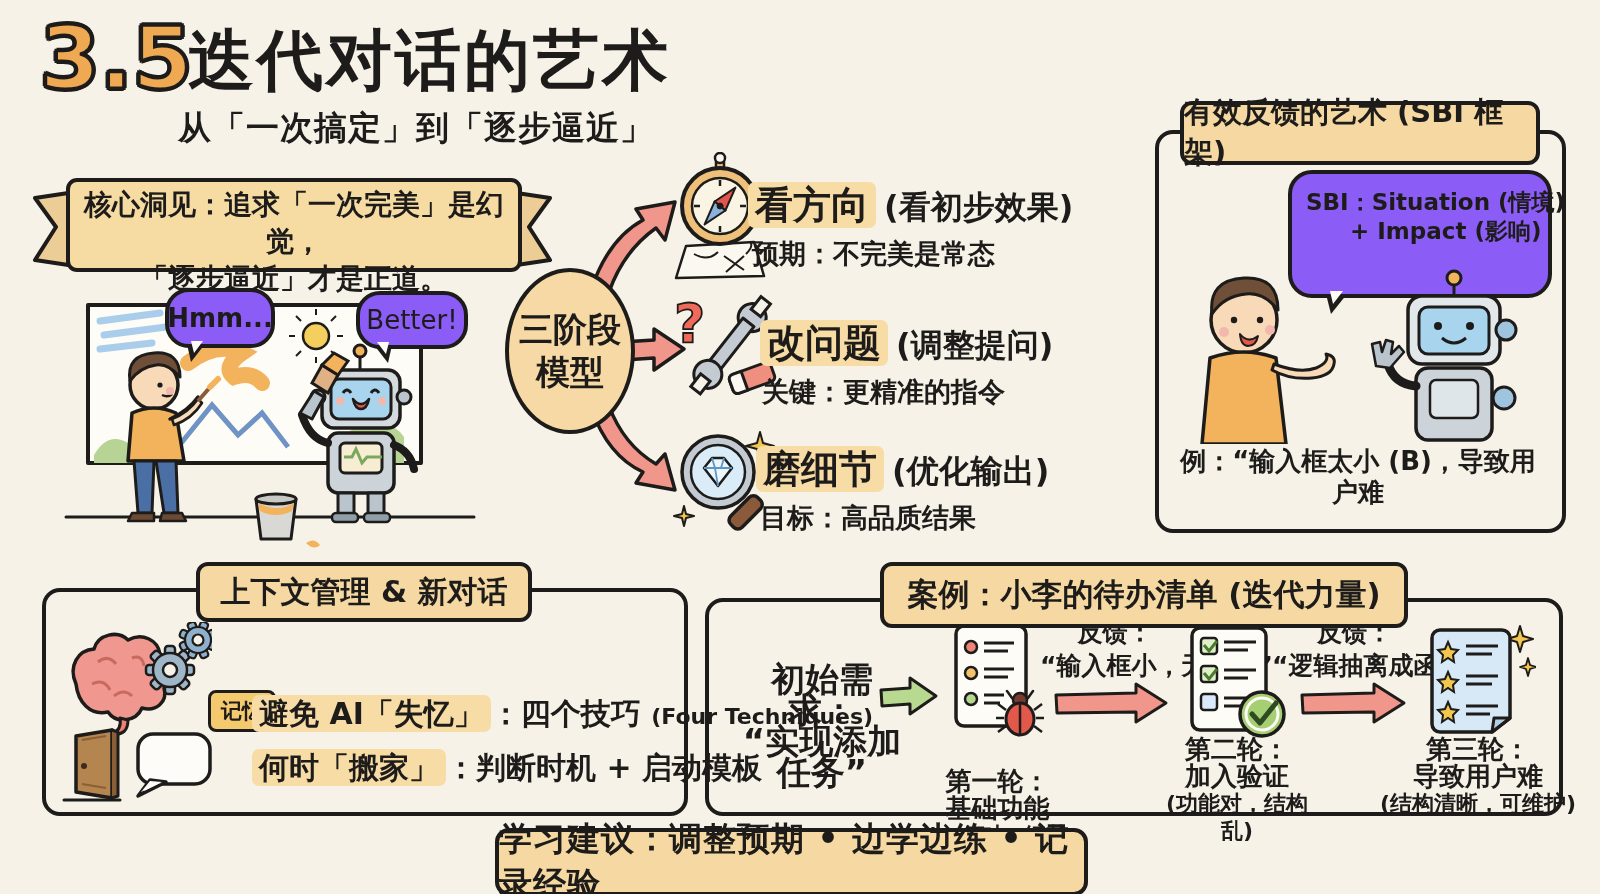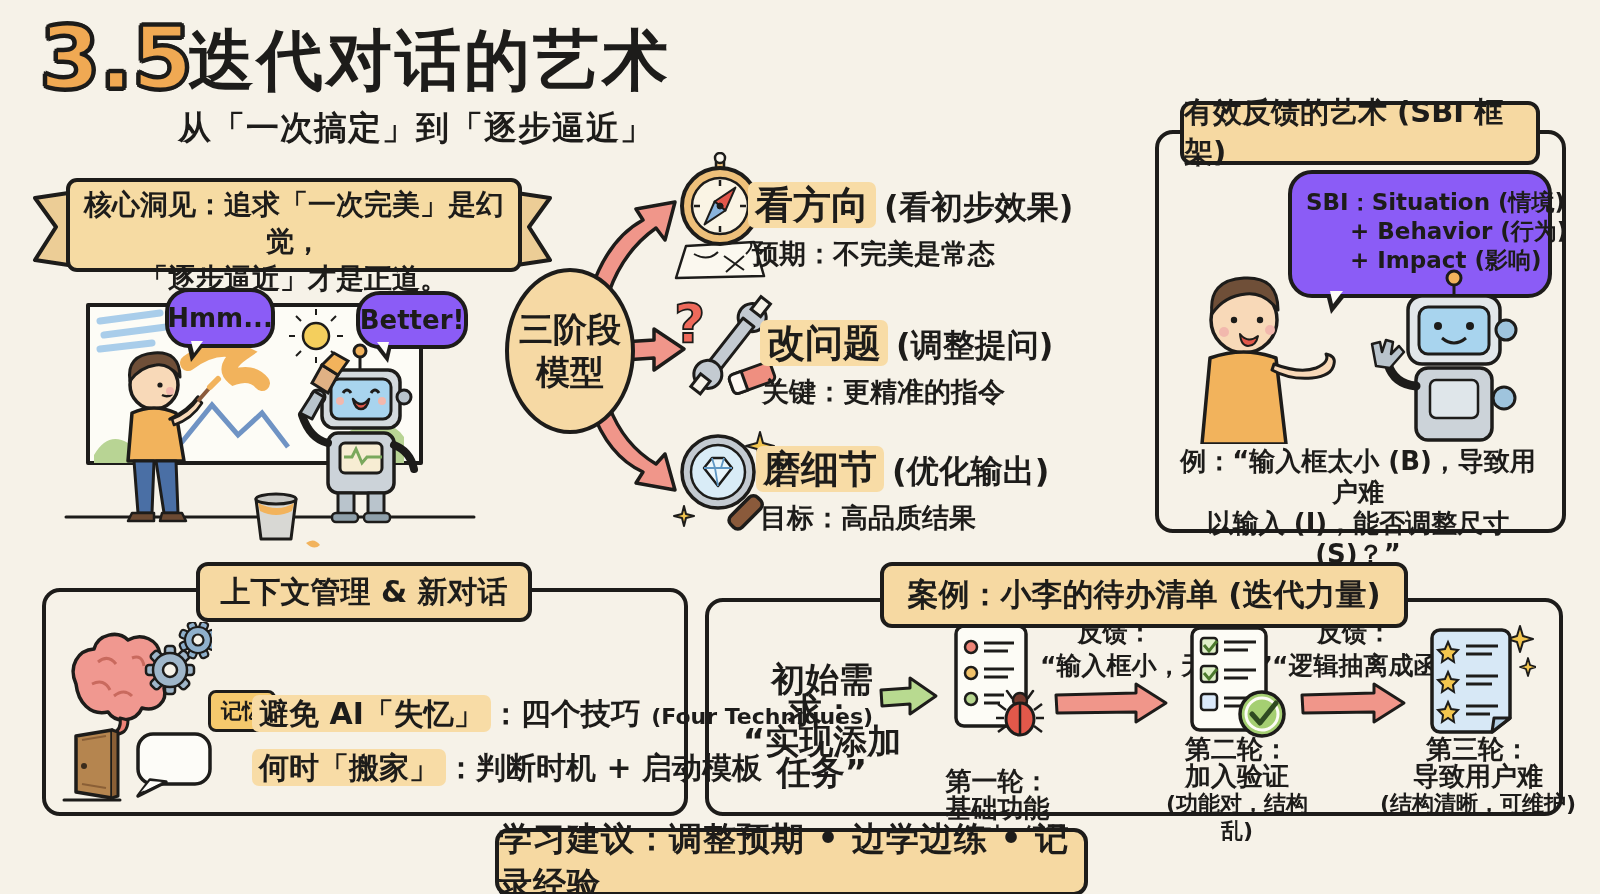--- a/index.html
+++ b/index.html
@@ -258,7 +258,6 @@
   </div>
   <div class="abs sbi-bubble-text">
     <div>SBI：Situation (情境)</div>
-    <div class="ind">+ Behavior (行为)</div>
     <div class="ind">+ Impact (影响)</div>
   </div>
 

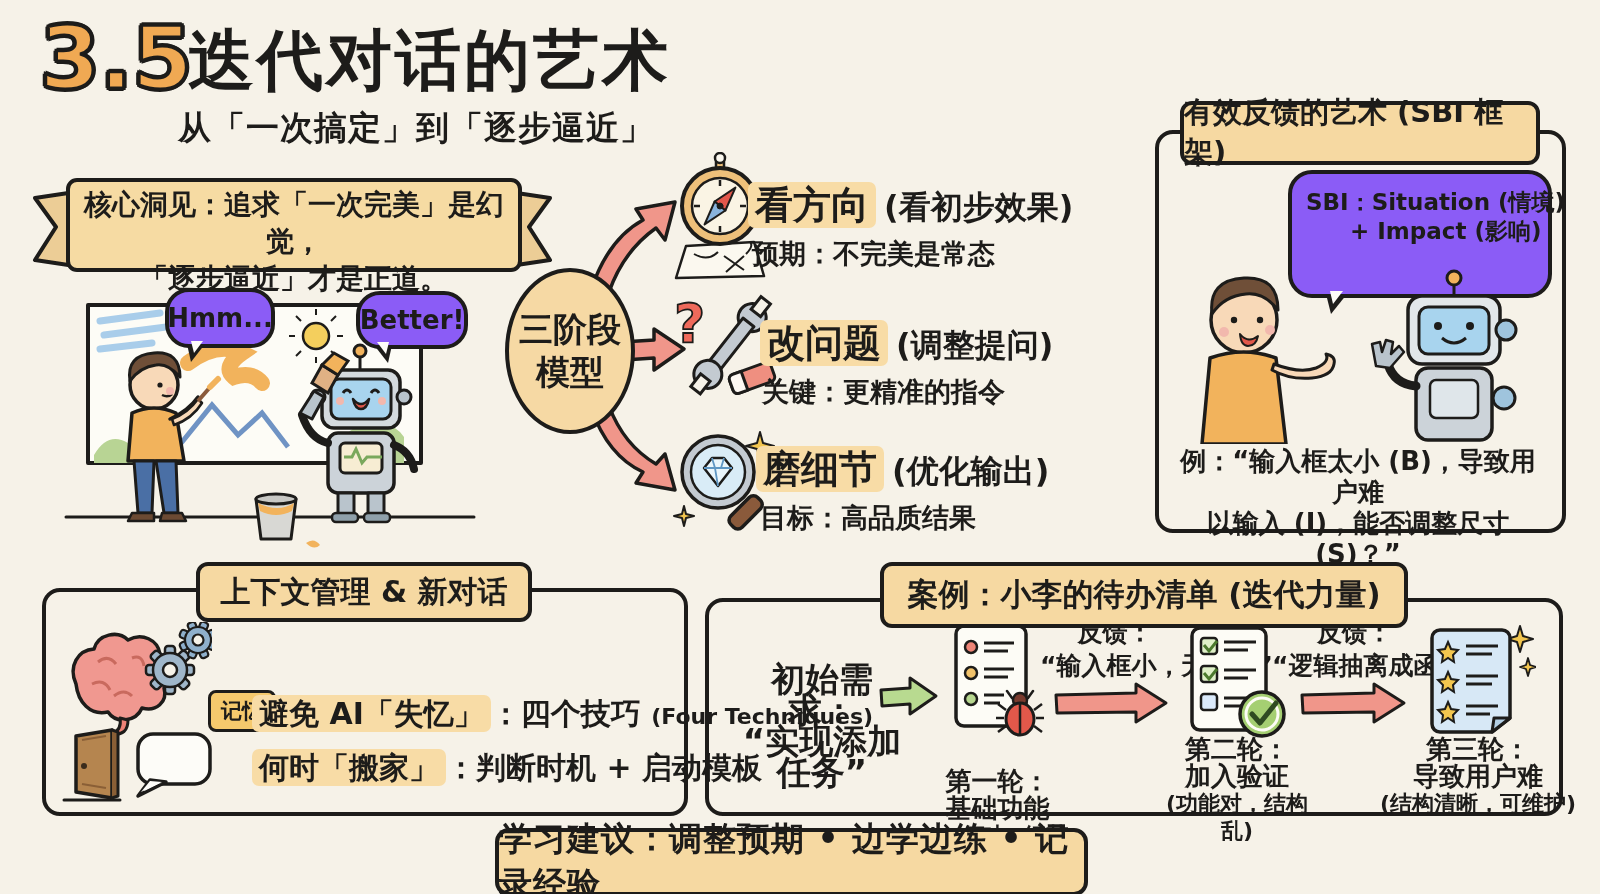--- a/index.html
+++ b/index.html
@@ -163,7 +163,7 @@
       <div class="bubble-tail-b" style="left:22px;bottom:-9px;border-width:12px 9px 0 3px;border-color:#fdfcf8 transparent transparent transparent;"></div>
     </div>
     <div class="abs bubble" style="left:296px;top:6px;width:104px;height:50px;">
-      <div style="width:100%;height:100%;display:flex;align-items:center;justify-content:center;font-size:26px;font-weight:bold;">Better!</div>
+      <div style="width:100%;height:100%;display:flex;align-items:center;justify-content:center;font-size:26px;font-weight:normal;">Better!</div>
       <div class="bubble-tail-b" style="left:14px;bottom:-18px;border-width:18px 4px 0 14px;border-color:#1d1c1a transparent transparent transparent;"></div>
       <div class="bubble-tail-b" style="left:17px;bottom:-9px;border-width:12px 3px 0 9px;border-color:#fdfcf8 transparent transparent transparent;"></div>
     </div>

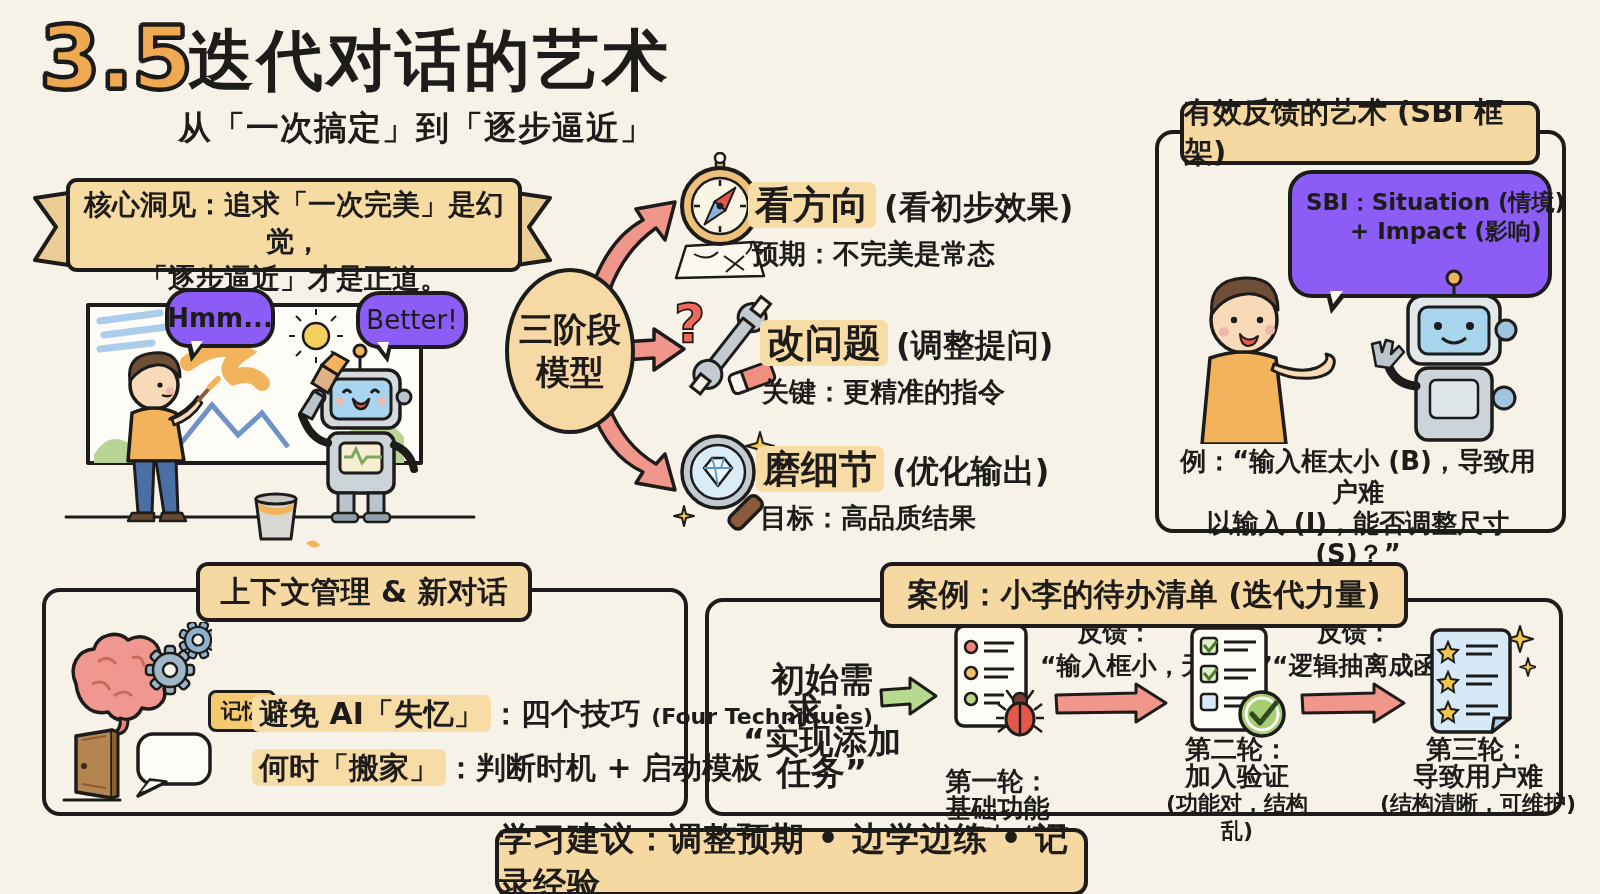--- a/index.html
+++ b/index.html
@@ -291,7 +291,6 @@
   </svg>
   <div class="abs sbi-example">
     <div>例：“输入框太小 (B)，导致用户难</div>
-    <div>以输入 (I)，能否调整尺寸 (S)？”</div>
   </div>
 
   <div class="abs panel ctx-box"></div>

